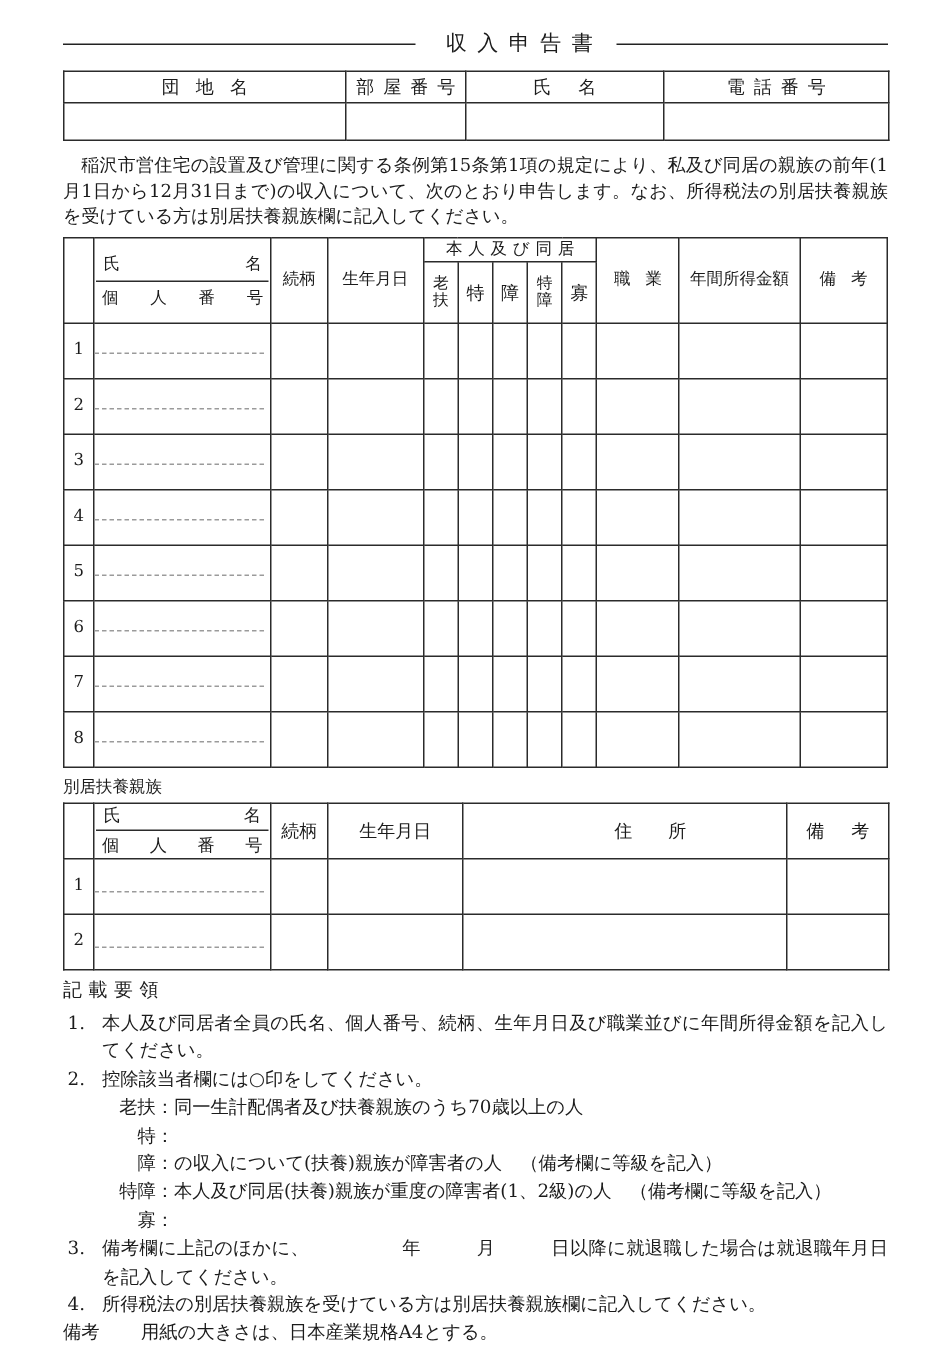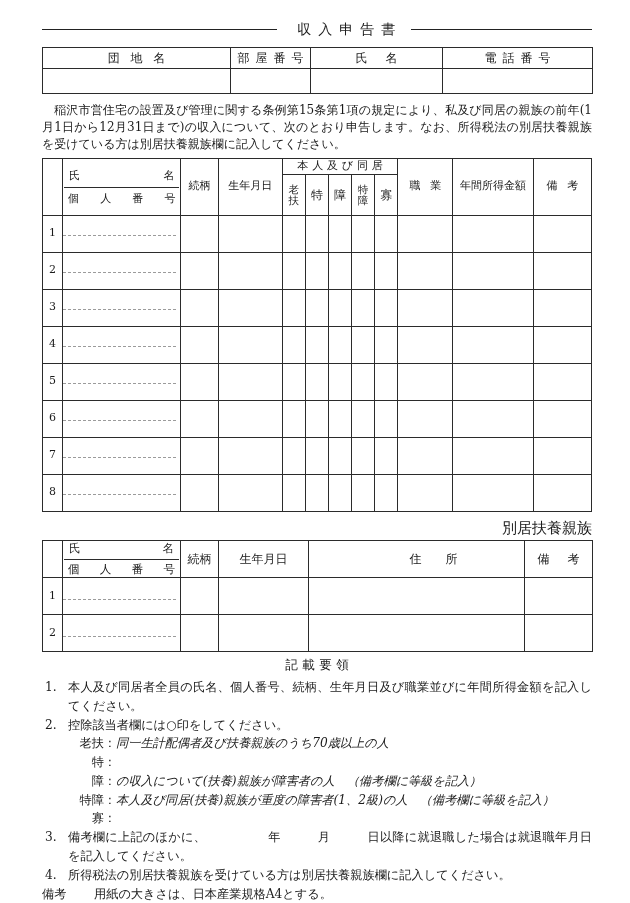--- a/index.html
+++ b/index.html
@@ -53,7 +53,7 @@
   .name-divider { position:absolute; left:0; right:4px; top:52%; border-top:1px dashed #9b9b9b; }
   .t2 .name-divider { top:58%; }
 
-  .section-label { margin:6px 0 2px; font-size:15px;text-align:right; }
+  .section-label { margin:6px 0 2px; font-size:11px; }
   .t2 thead tr { height:28px; }
   .t2 tbody tr { height:37px; }
 

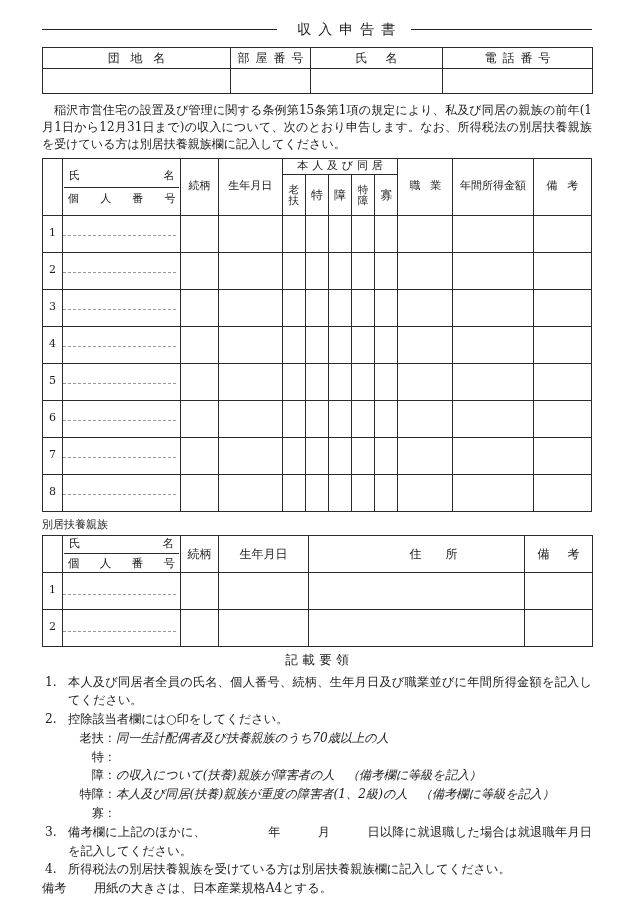--- a/index.html
+++ b/index.html
@@ -58,7 +58,7 @@
   .t2 tbody tr { height:37px; }
 
   .instructions { margin-top:4px; font-size:12.2px; line-height:18.8px; }
-  .inst-heading { text-align:center; font-size:12.6px; margin:2px 0 3px; }
+  .inst-heading { font-size:12.6px; margin:2px 0 3px; }
   .item { position:relative; padding-left:26px; text-align:justify; }
   .item-marker { position:absolute; left:3px; top:0; }
   .def { display:flex; }

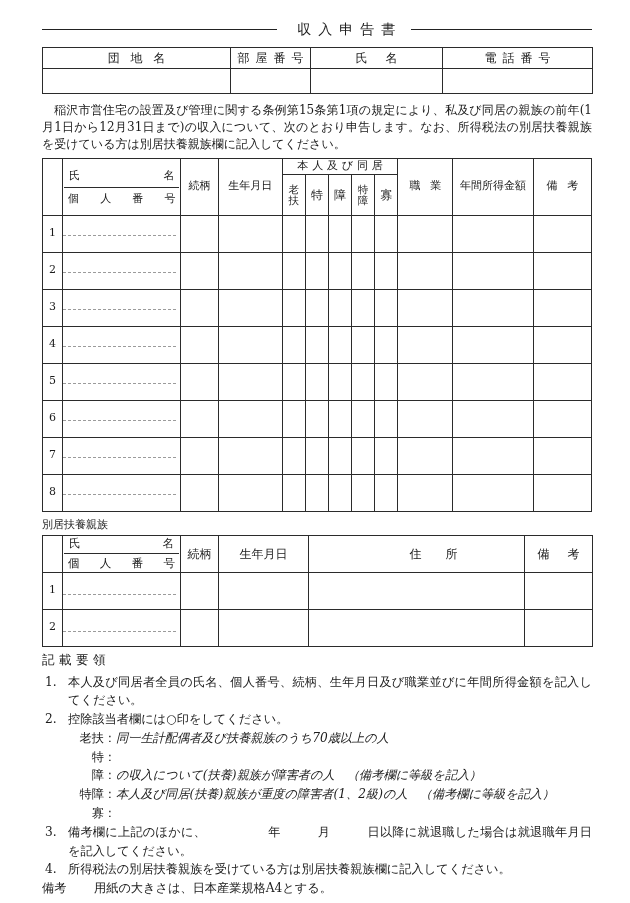--- a/index.html
+++ b/index.html
@@ -63,7 +63,7 @@
   .item-marker { position:absolute; left:3px; top:0; }
   .def { display:flex; }
   .def-label { width:74px; text-align:right; flex:none; white-space:pre; }
-  .def-text { flex:1;font-style:italic; }
+  .def-text { flex:1; }
   .note-line { display:flex; margin-top:0; }
   .note-marker { width:52px; flex:none; }
 </style>

